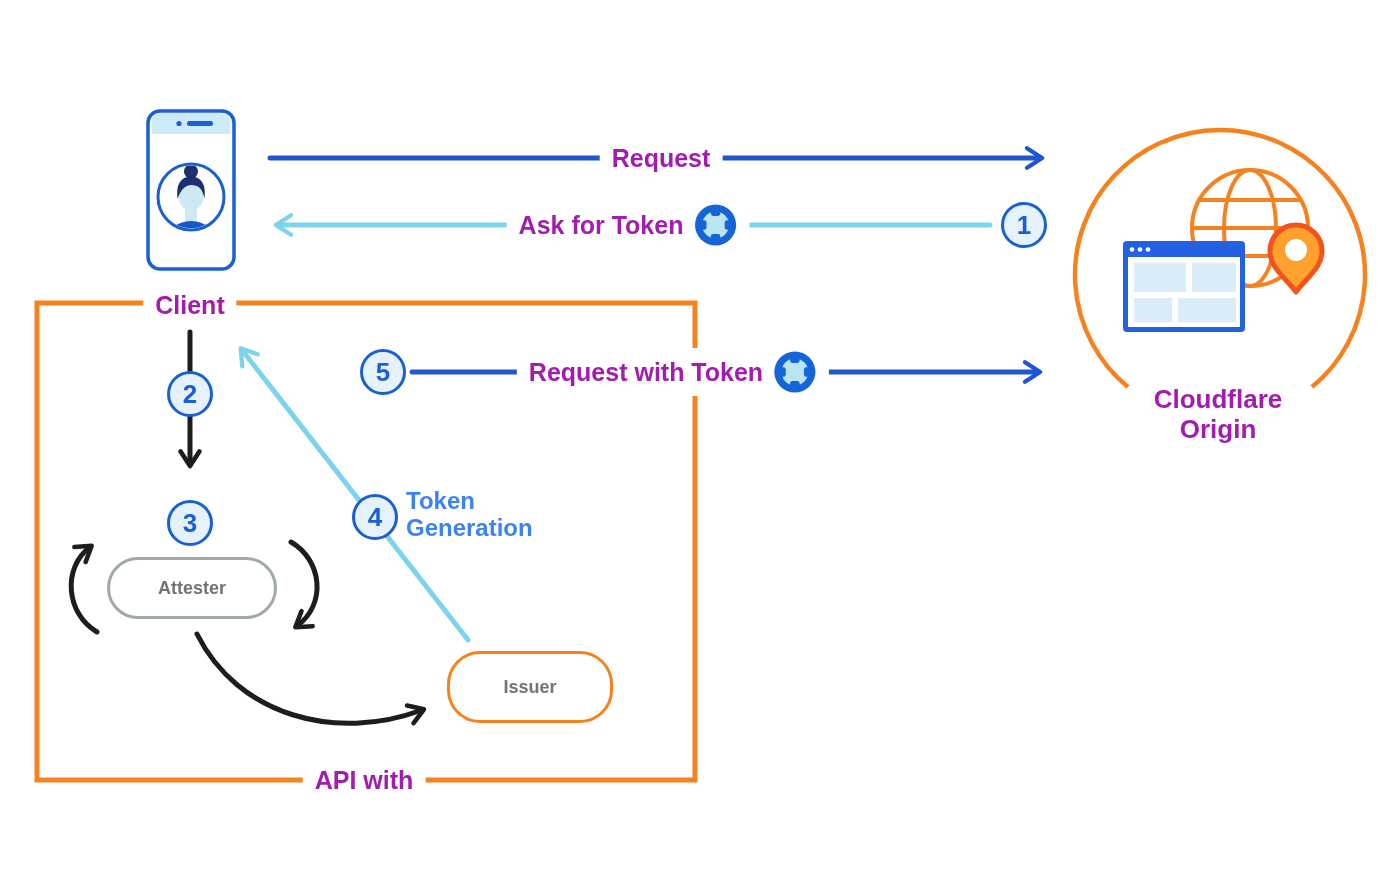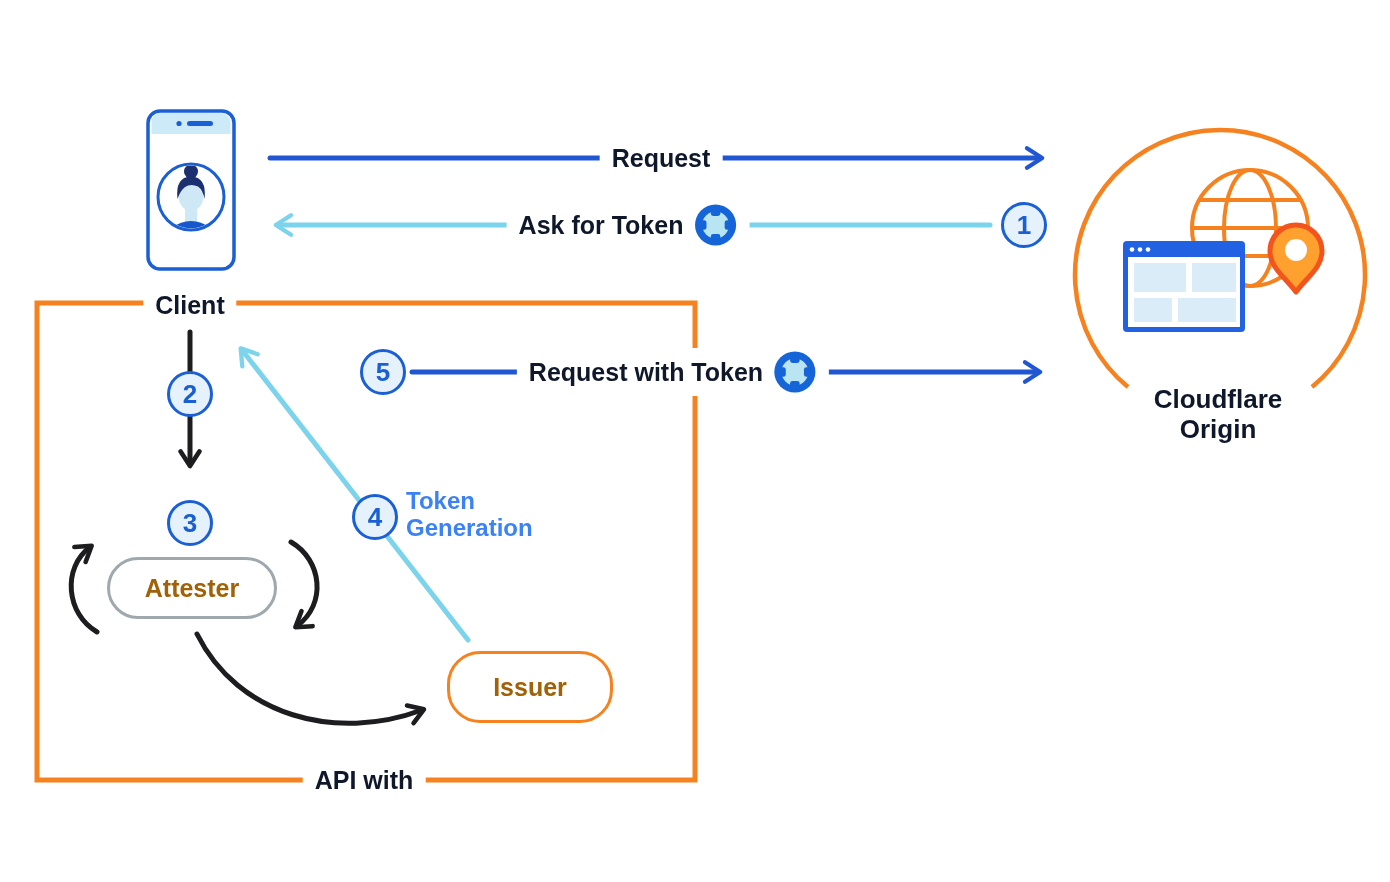--- a/index.html
+++ b/index.html
@@ -10,7 +10,7 @@
   svg.overlay{position:absolute;left:0;top:0;z-index:1;}
   .lbl{
     position:absolute;transform:translate(-50%,-50%);
-    font-weight:700;font-size:25px;color:#0f172a;white-space:nowrap;z-index:2;
+    font-weight:700;font-size:25px;color:#a21caf;white-space:nowrap;z-index:2;
   }
   .bg{background:#ffffff;padding:2px 12px;}
   .row{display:flex;align-items:center;gap:10px;}

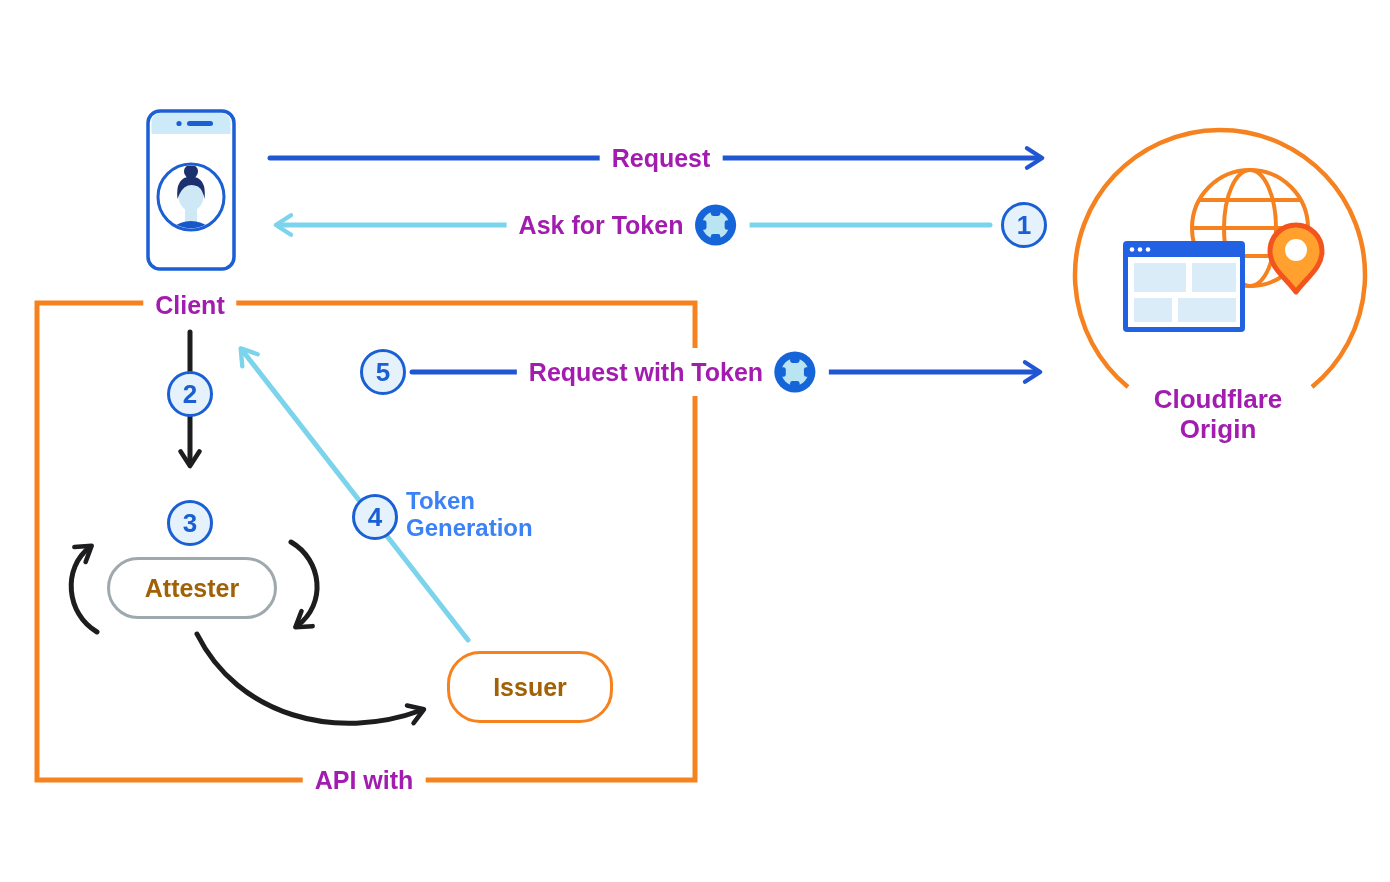--- a/index.html
+++ b/index.html
@@ -26,7 +26,7 @@
   .pill{
     position:absolute;transform:translate(-50%,-50%);
     display:flex;align-items:center;justify-content:center;
-    background:#fff;font-weight:700;font-size:25px;color:#a16207;
+    background:#fff;font-weight:700;font-size:18px;color:#737373;
     box-sizing:border-box;z-index:2;white-space:nowrap;
   }
   .attester{width:170px;height:62px;border:3.5px solid #9fa9ad;border-radius:31px;}

